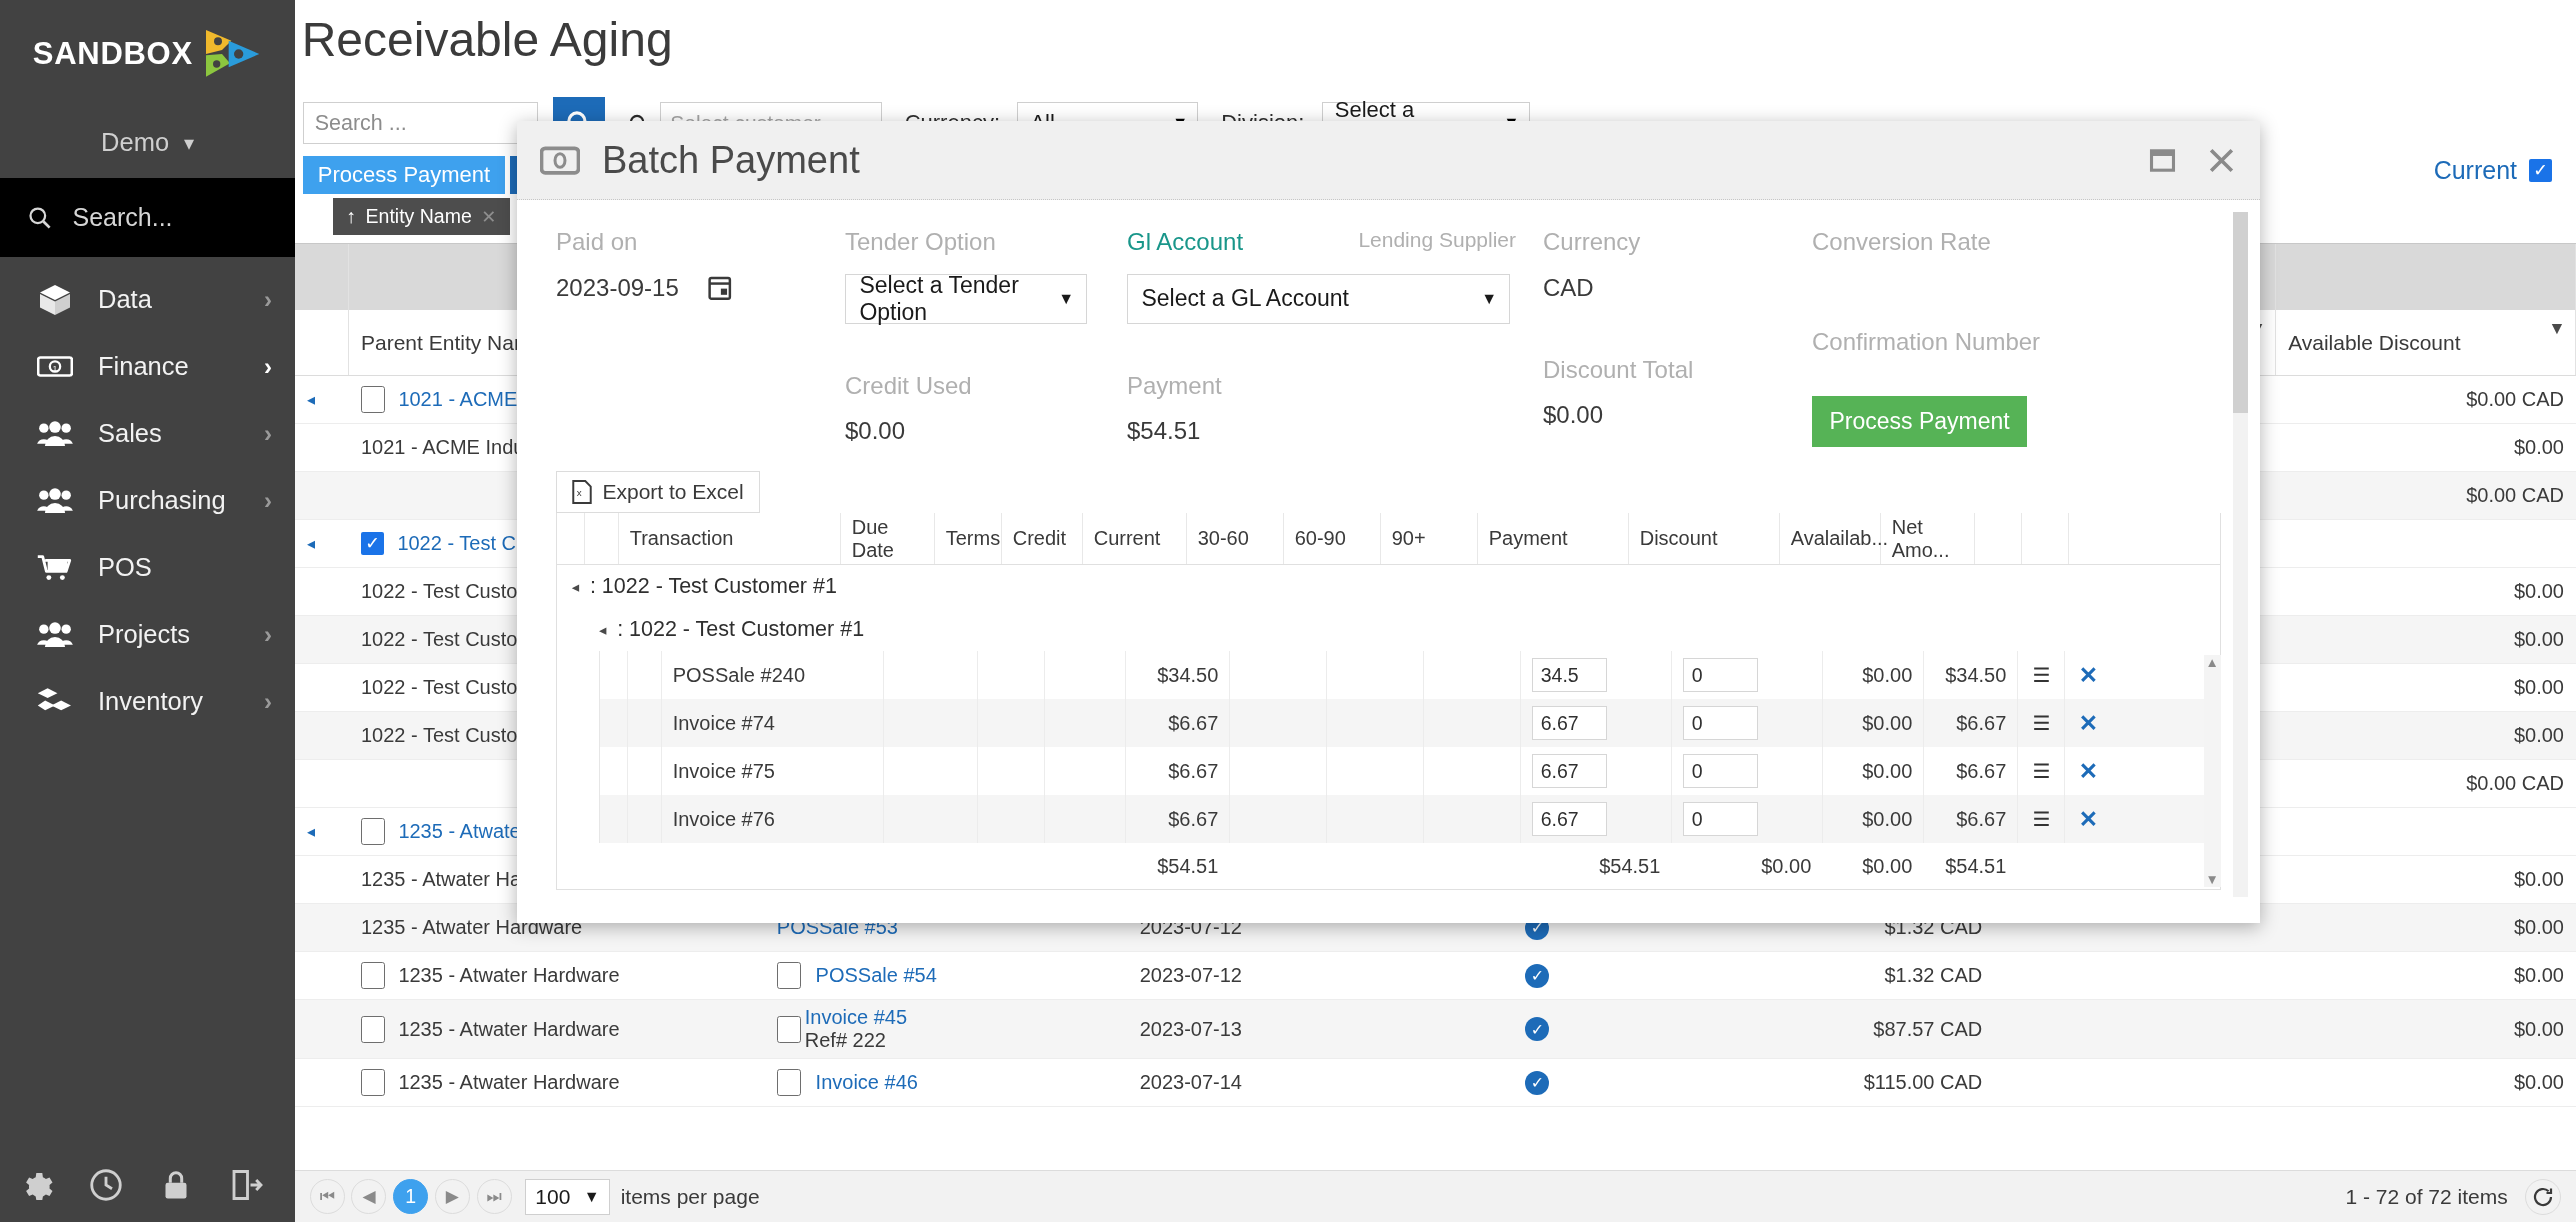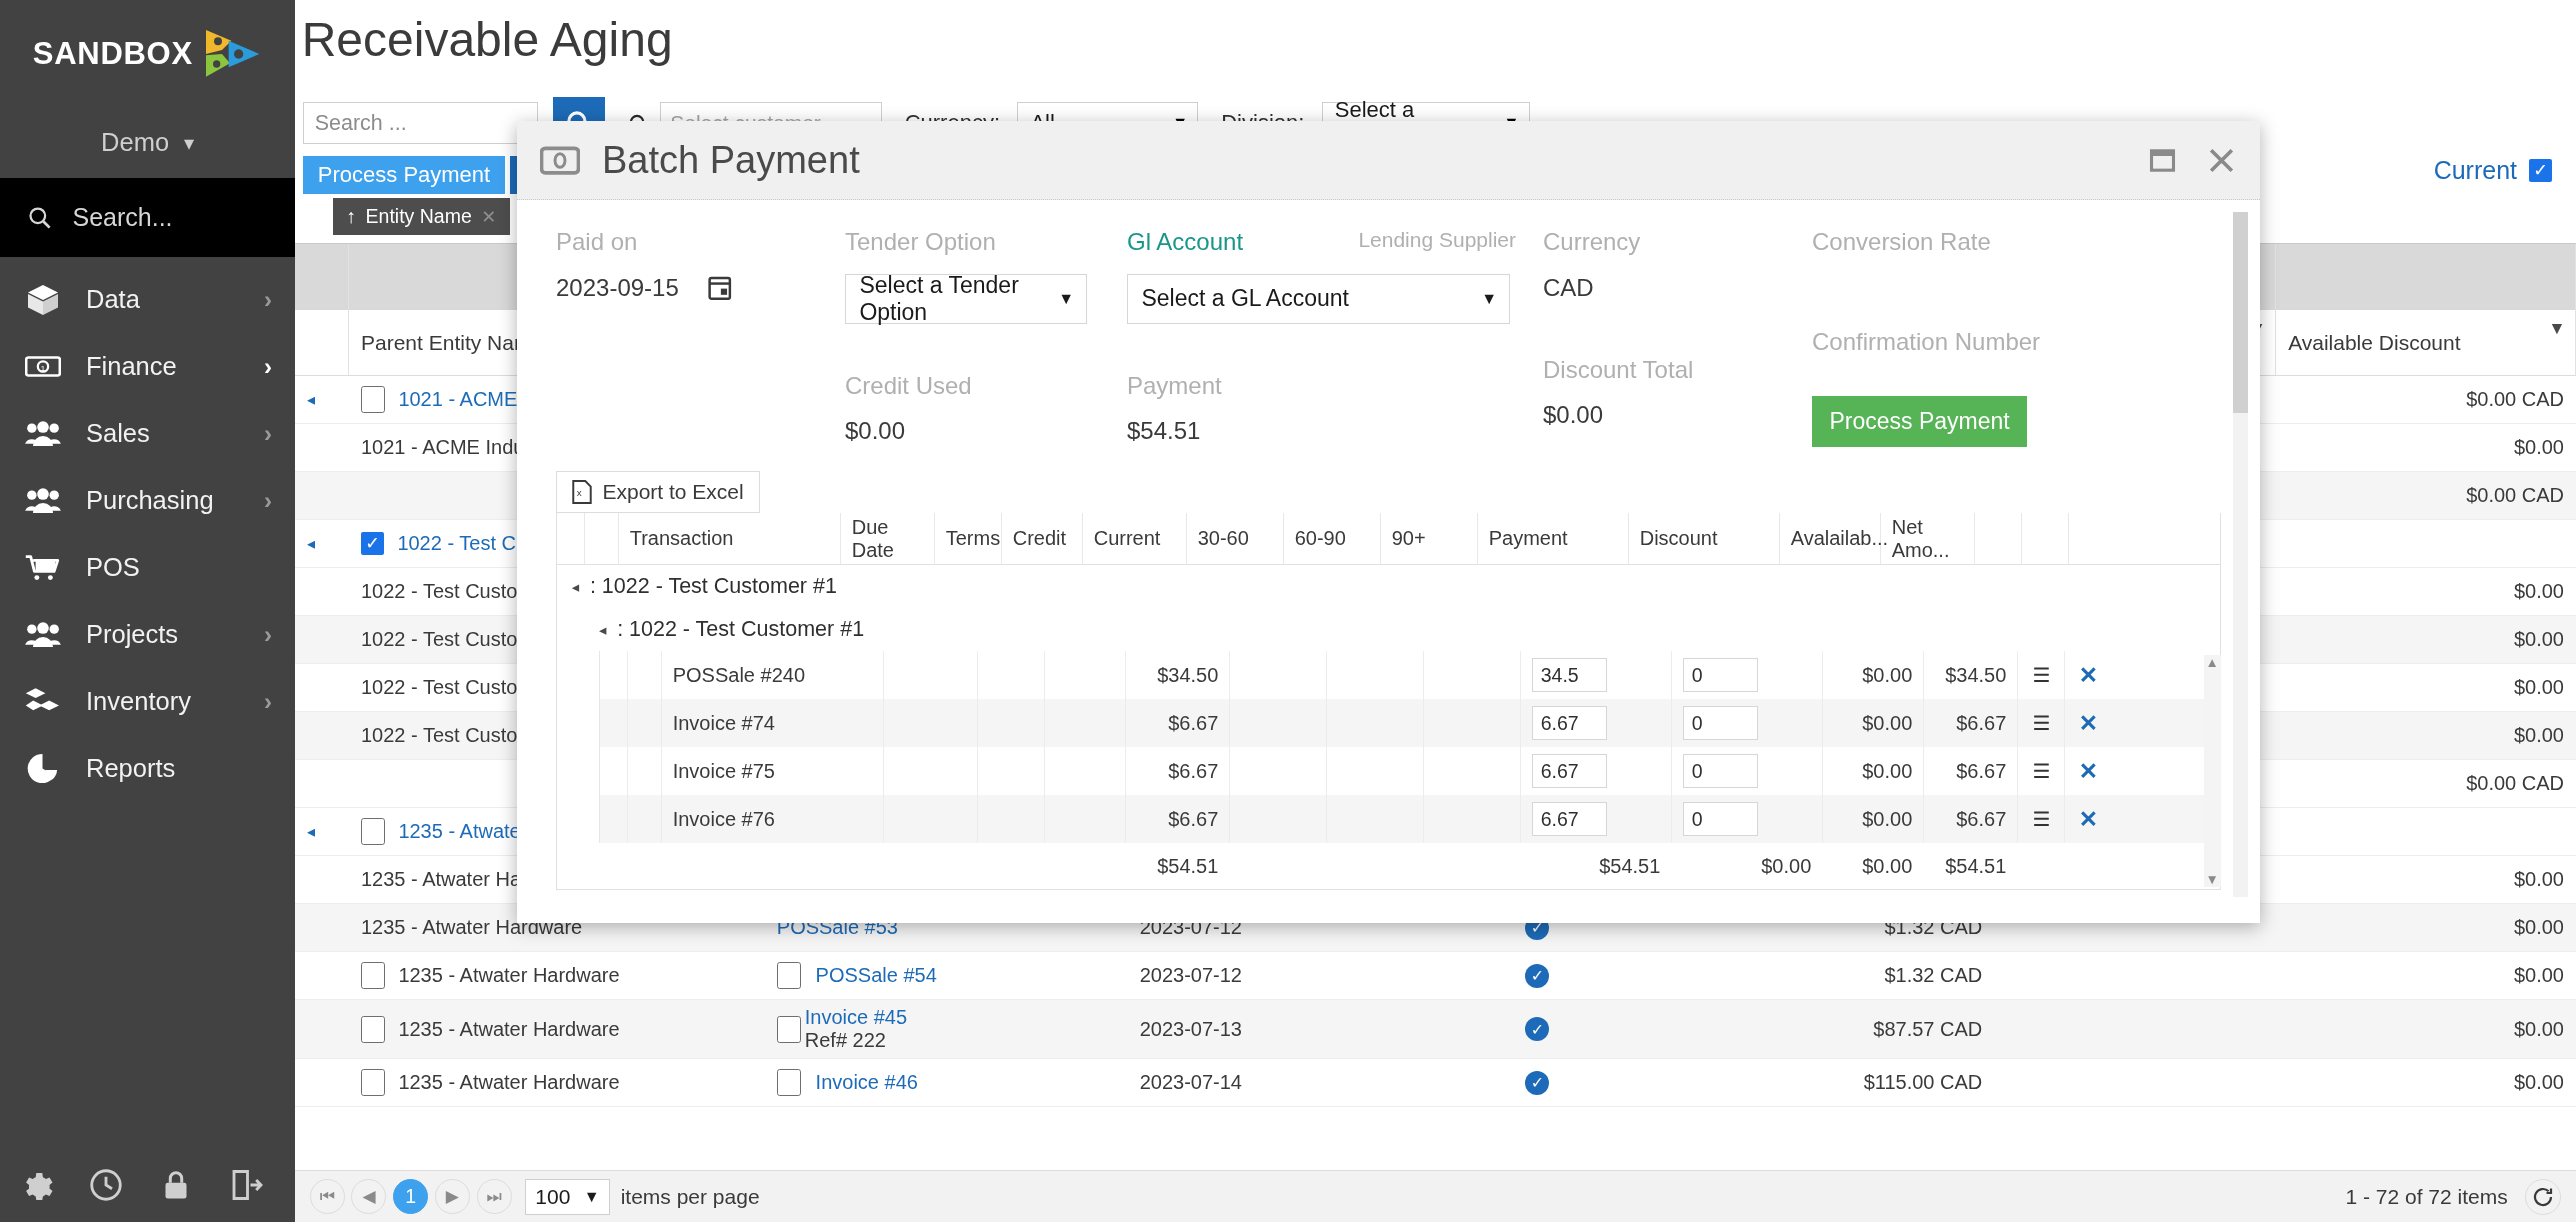--- a/index.html
+++ b/index.html
@@ -34,7 +34,7 @@
     align-items: center; padding-left: 25.5px; gap: 20px;
   }
   .side-search-txt { font-size: 25px; color: #d6d6d6; }
-  .nav-list { padding-top: 9.4px; }
+  .nav-list { padding-top: 9.4px; margin-left: 12px; }
   .nav-item {
     height: 67px; display: flex; align-items: center;
     padding: 0 23px 0 23px; gap: 24px; position: relative;

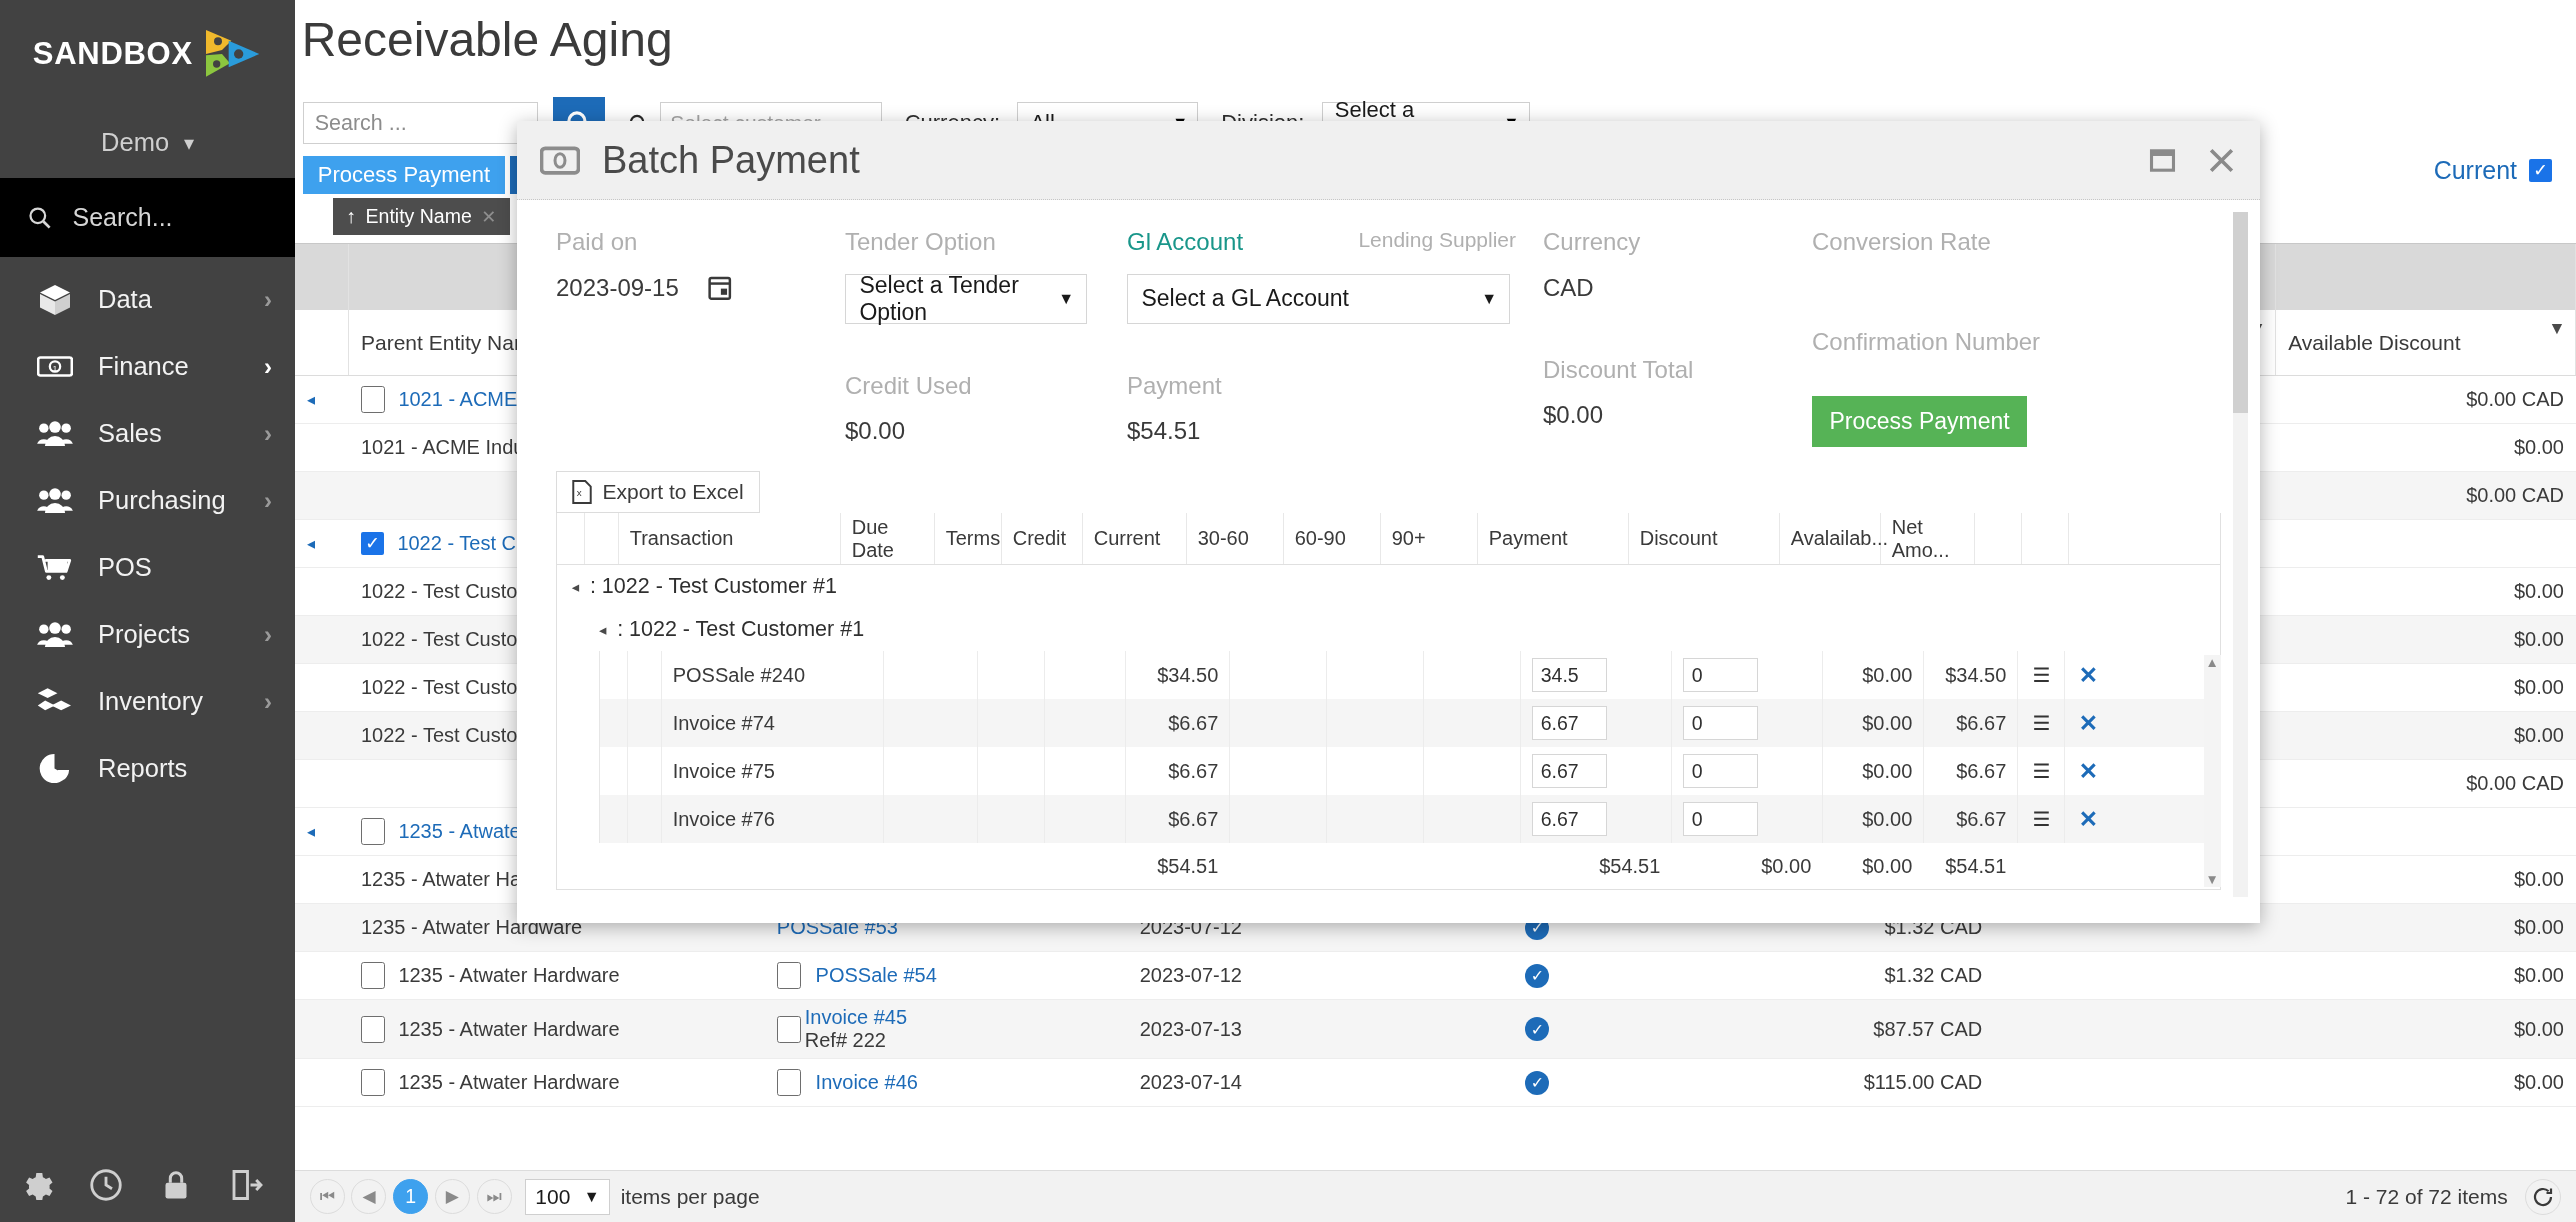--- a/index.html
+++ b/index.html
@@ -384,16 +384,6 @@
       <span class="nav-chev">›</span>
     </div>
 
-    <div class="nav-item">
-      <span class="nav-icon">
-        <svg width="35" height="35" viewBox="0 0 24 24">
-            <path d="M12 12 L12 2 A10 10 0 1 0 20.5 17 Z" fill="#fff"></path>
-            <path d="M13.6 11 L22.5 11 A9 9 0 0 0 13.6 2.3 Z" fill="#fff" opacity="0"></path>
-            <path d="M14 13 L22 13 A9 9 0 0 1 18.6 19.6 Z" fill="#fff"></path>
-          </svg>
-      </span>
-      <span class="nav-label">Reports</span>
-    </div>
   </div>
 
   <div class="side-bottom">

